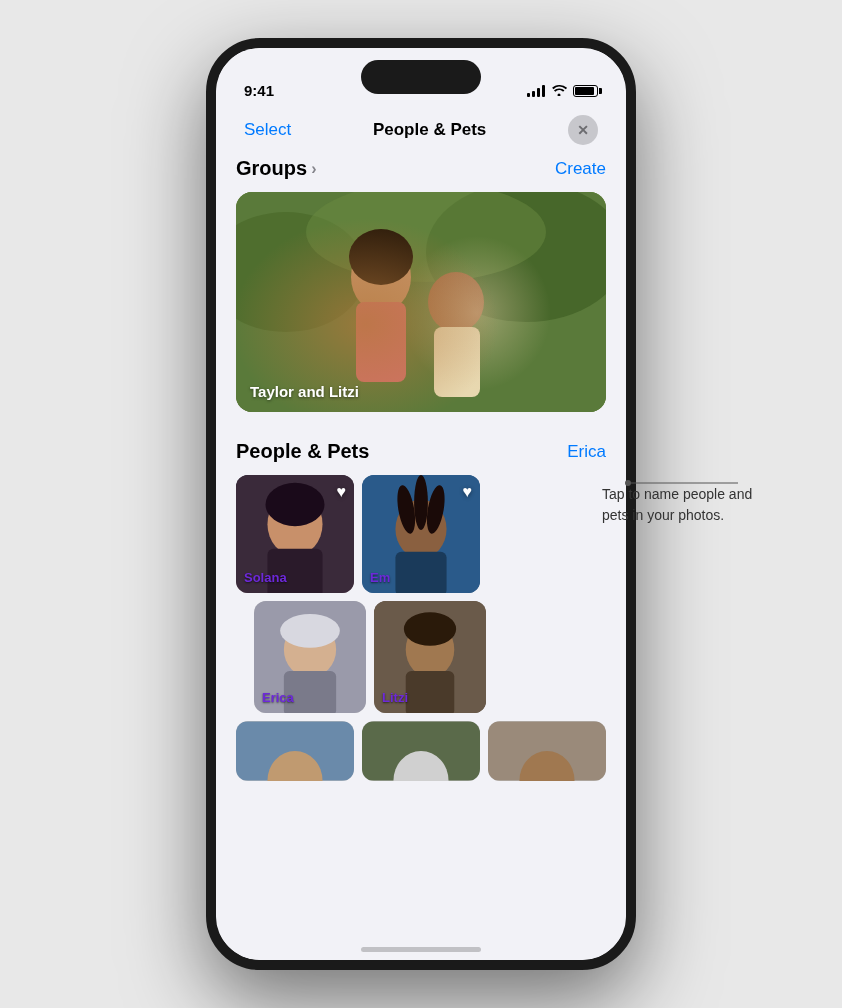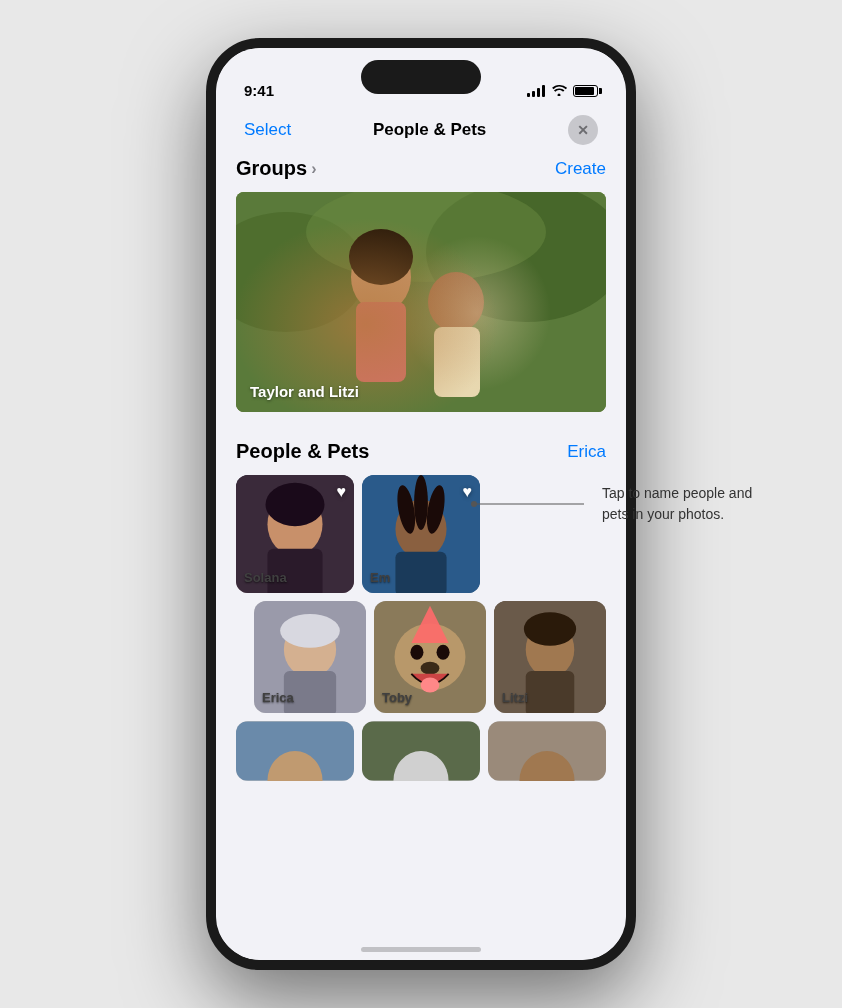--- a/index.html
+++ b/index.html
@@ -147,7 +147,7 @@
     
     .group-card {
       width: 100%;
-      border-radius: 8px;
+      border-radius: 16px;
       overflow: hidden;
       position: relative;
       height: 220px;

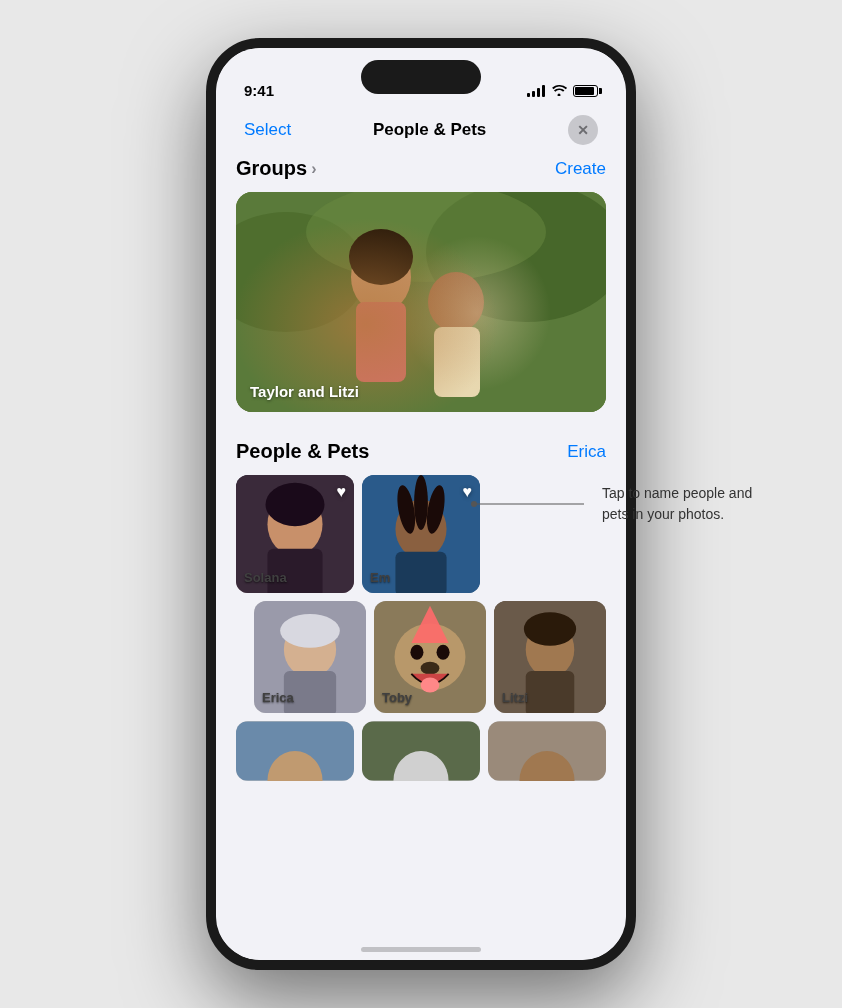--- a/index.html
+++ b/index.html
@@ -503,7 +503,7 @@
   </div>
 </div>
 
-<div style="position:absolute; right:60px; top:50%; transform:translateY(-50%); display:flex; align-items:center; z-index:10;">
+<div style="position:absolute; right:60px; top:50%; transform:translateY(-50%); display:flex; align-items:center; z-index:10;flex-direction:column;">
   <svg width="120" height="2" style="overflow:visible;">
     <line x1="0" y1="1" x2="110" y2="1" stroke="#555" stroke-width="1"></line>
     <circle cx="0" cy="1" r="3" fill="#555"></circle>

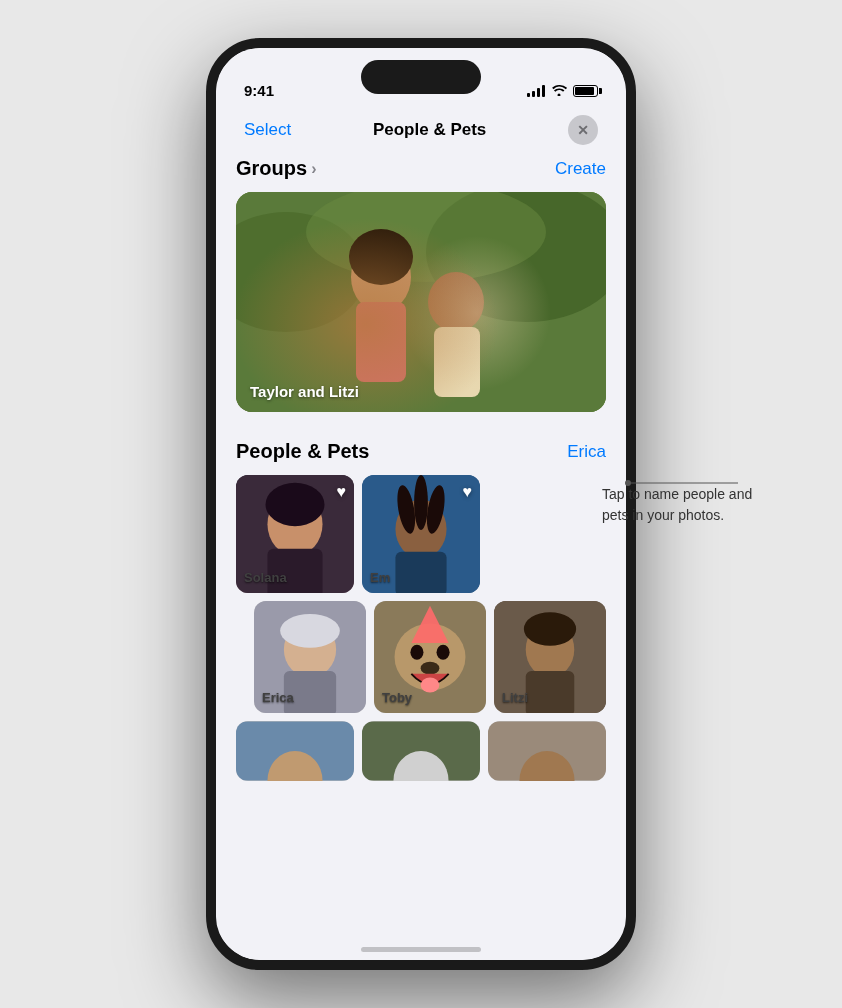--- a/index.html
+++ b/index.html
@@ -205,7 +205,7 @@
       position: absolute;
       bottom: 8px;
       left: 8px;
-      color: #404040;
+      color: #6d28d9;
       font-size: 13px;
       font-weight: 600;
       text-shadow: 0 1px 2px rgba(0,0,0,0.6);

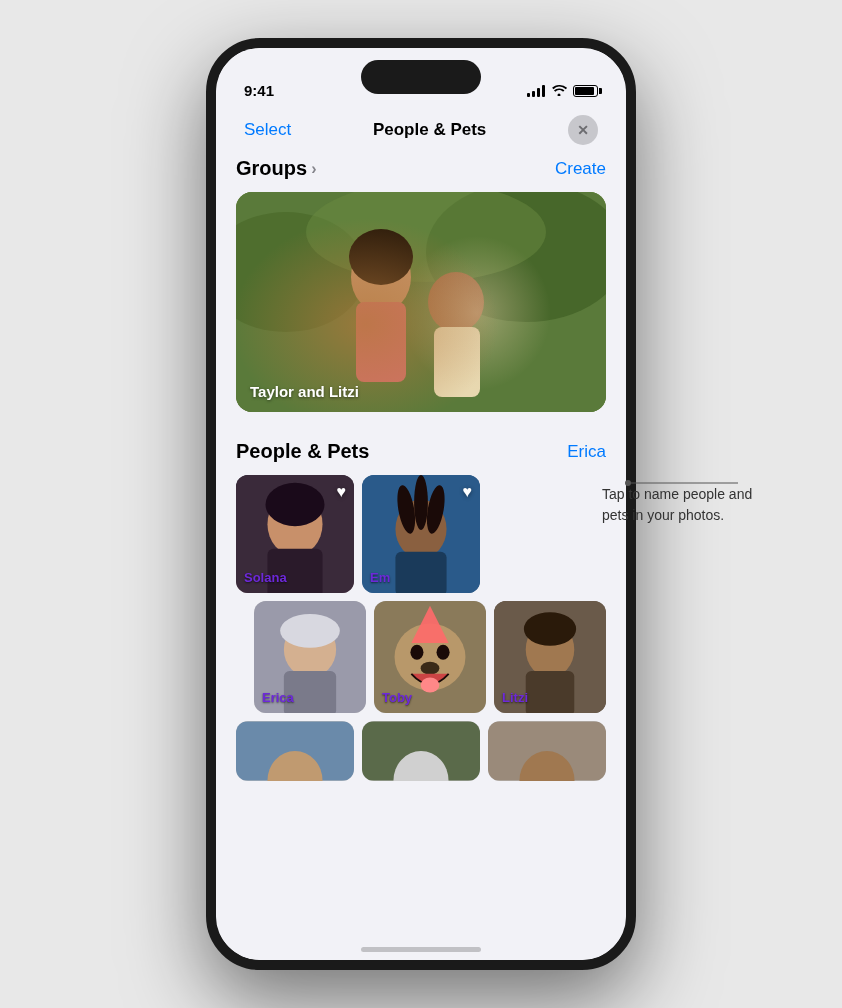--- a/index.html
+++ b/index.html
@@ -439,28 +439,6 @@
               <span class="person-name">Erica</span>
             </div>
 
-            <div class="person-card">
-              <div class="person-photo photo-toby">
-                <svg width="100%" height="100%" viewBox="0 0 120 120">
-                  <rect width="120" height="120" fill="#8a7a5a"></rect>
-
-                  <ellipse cx="60" cy="60" rx="38" ry="36" fill="#b8986a"></ellipse>
-
-                  <polygon points="60,5 40,45 80,45" fill="#ff6a6a" opacity="0.9"></polygon>
-                  <line x1="60" y1="5" x2="60" y2="5" stroke="white" stroke-width="2"></line>
-
-                  <ellipse cx="46" cy="55" rx="7" ry="8" fill="#1a0a08"></ellipse>
-                  <ellipse cx="74" cy="55" rx="7" ry="8" fill="#1a0a08"></ellipse>
-
-                  <ellipse cx="60" cy="72" rx="10" ry="7" fill="#3a2a18"></ellipse>
-
-                  <path d="M40 78 Q60 100 80 78" stroke="#1a0a08" stroke-width="2" fill="#cc4444"></path>
-
-                  <ellipse cx="60" cy="90" rx="10" ry="8" fill="#ff8888"></ellipse>
-                </svg>
-              </div>
-              <span class="person-name">Toby</span>
-            </div>
 
             <div class="person-card">
               <div class="person-photo photo-edward">

